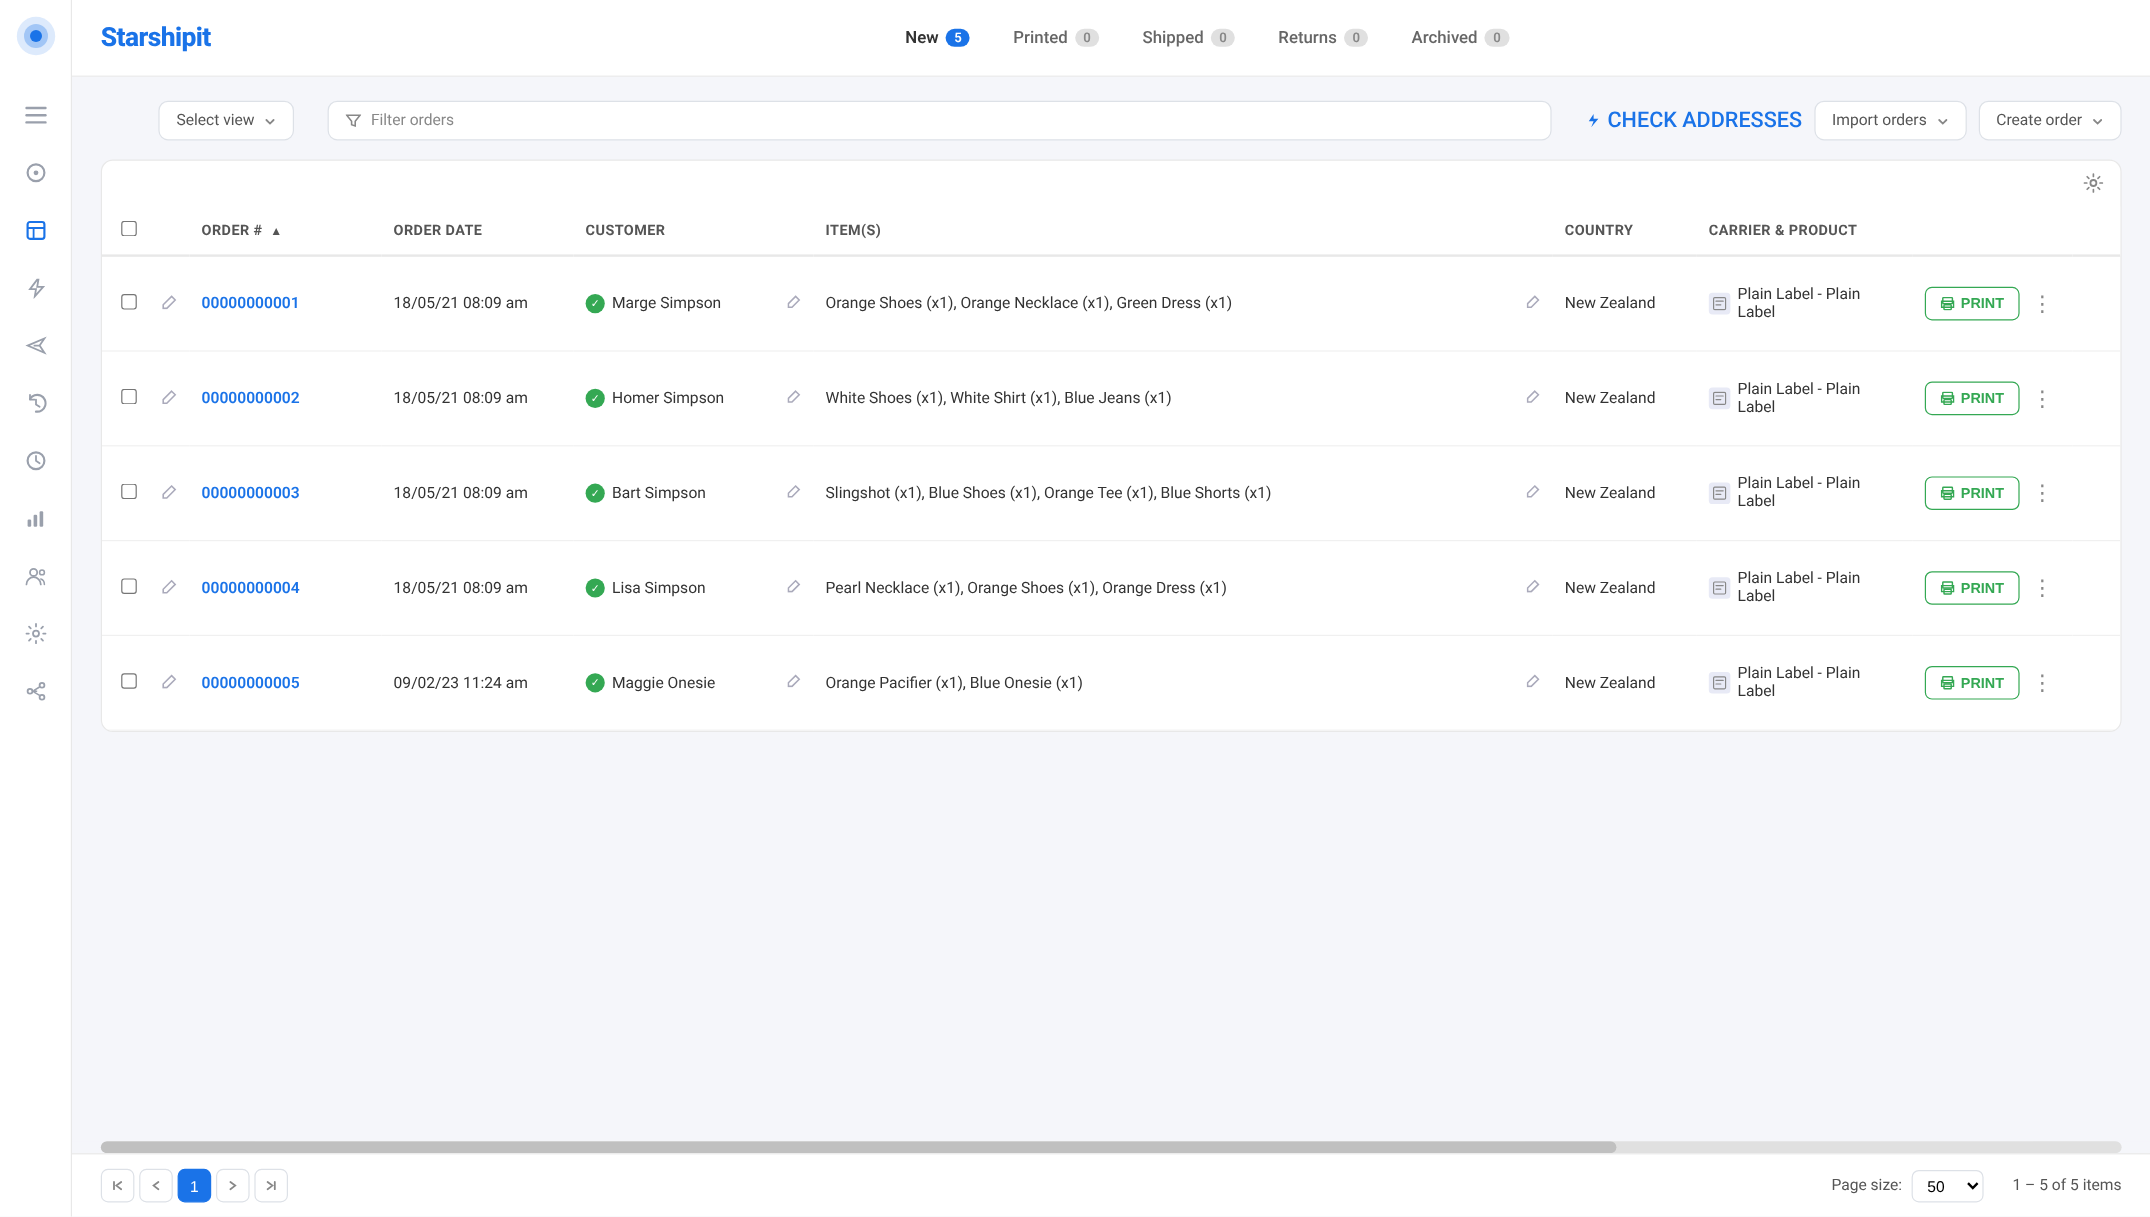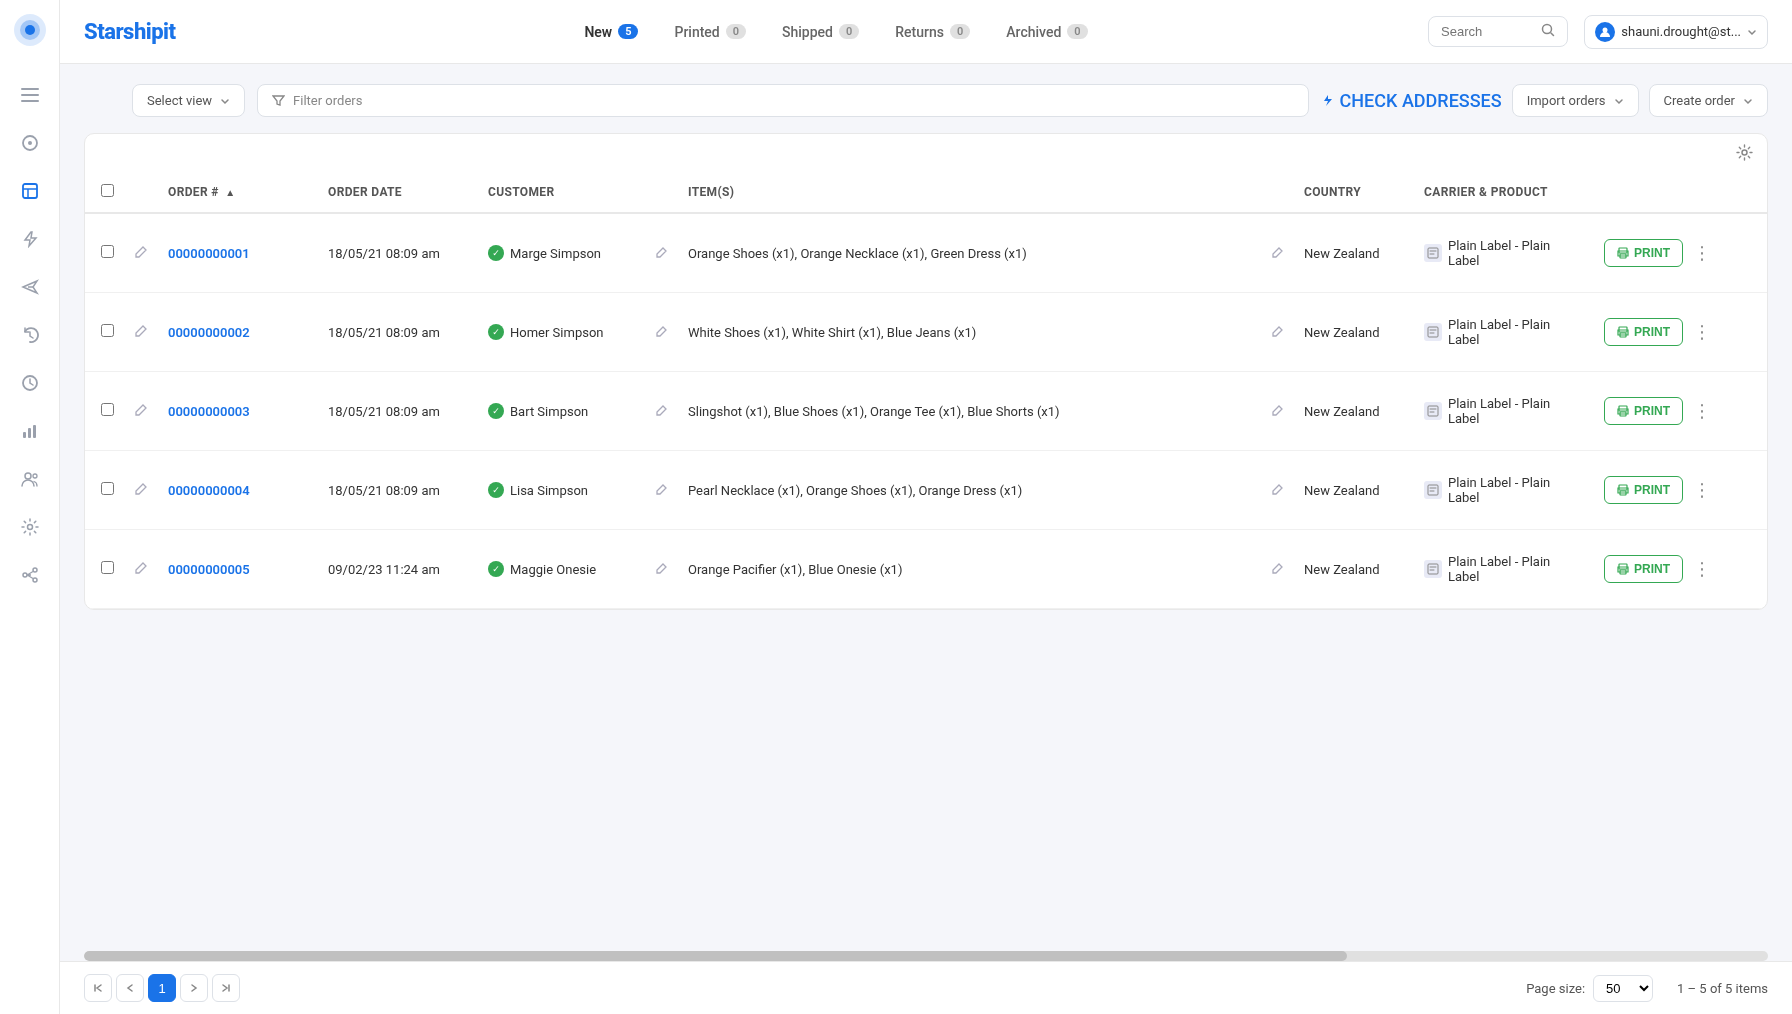--- a/index.html
+++ b/index.html
@@ -517,29 +517,6 @@
       <div class="nav-tab">
         <span>Archived</span>
         <span class="nav-badge zero">0</span>
-      </div>
-    </div>
-    <div style="display:flex; align-items:center; gap:8px; width:340px; justify-content:flex-end;">
-      <div class="search-wrap">
-        <input type="text" placeholder="Search" style="">
-        <span class="search-icon-btn">
-          <svg width="14" height="14" viewBox="0 0 14 14" fill="none">
-            <circle cx="6" cy="6" r="4.5" stroke="#888" stroke-width="1.5"></circle>
-            <path d="M10 10l2.5 2.5" stroke="#888" stroke-width="1.5" stroke-linecap="round"></path>
-          </svg>
-        </span>
-      </div>
-      <div class="user-menu">
-        <div class="user-avatar">
-          <svg width="12" height="12" viewBox="0 0 12 12" fill="none">
-            <circle cx="6" cy="4" r="2.5" fill="white"></circle>
-            <path d="M1 11c0-2.8 2.2-5 5-5s5 2.2 5 5" fill="white"></path>
-          </svg>
-        </div>
-        <span>shauni.drought@st...</span>
-        <svg width="10" height="10" viewBox="0 0 10 10" fill="none">
-          <path d="M2 4l3 3 3-3" stroke="#888" stroke-width="1.5" stroke-linecap="round"></path>
-        </svg>
       </div>
     </div>
   </div>

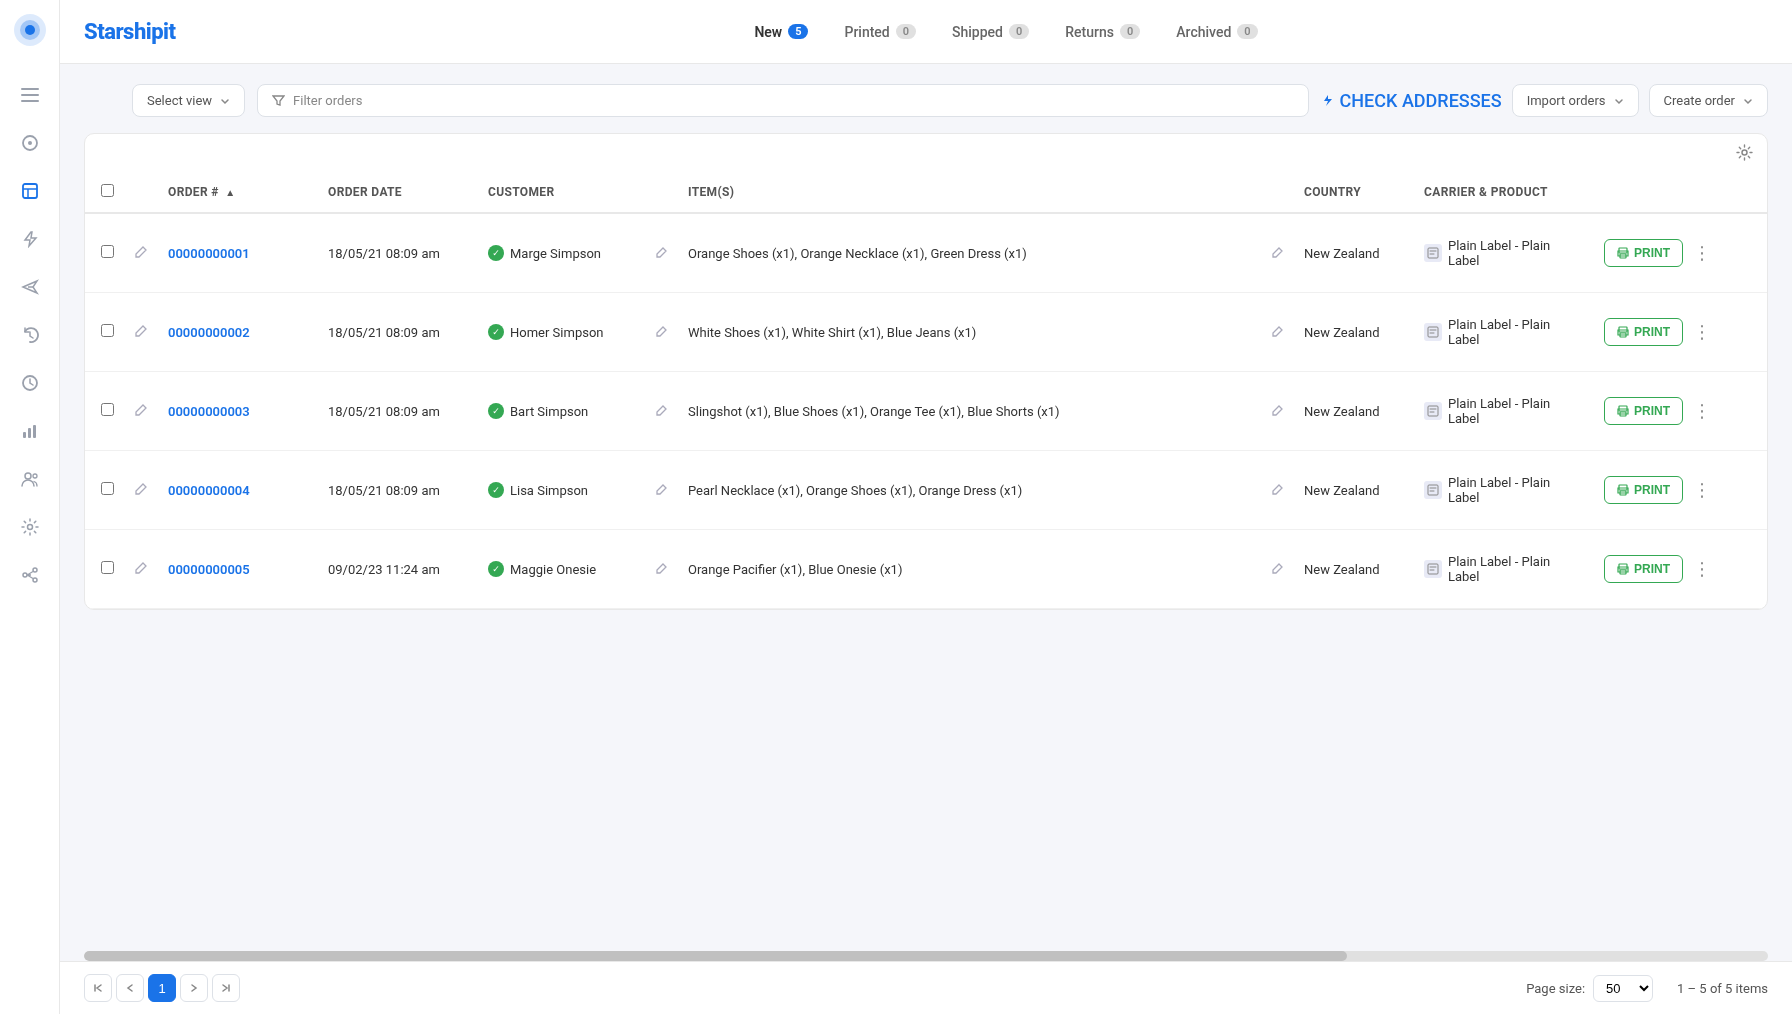--- a/index.html
+++ b/index.html
@@ -141,7 +141,7 @@
     .toolbar {
       display: flex;
       align-items: center;
-      gap: 12px;
+      gap: 28px;
       margin-bottom: 16px;
       padding-left: 48px;
     }

